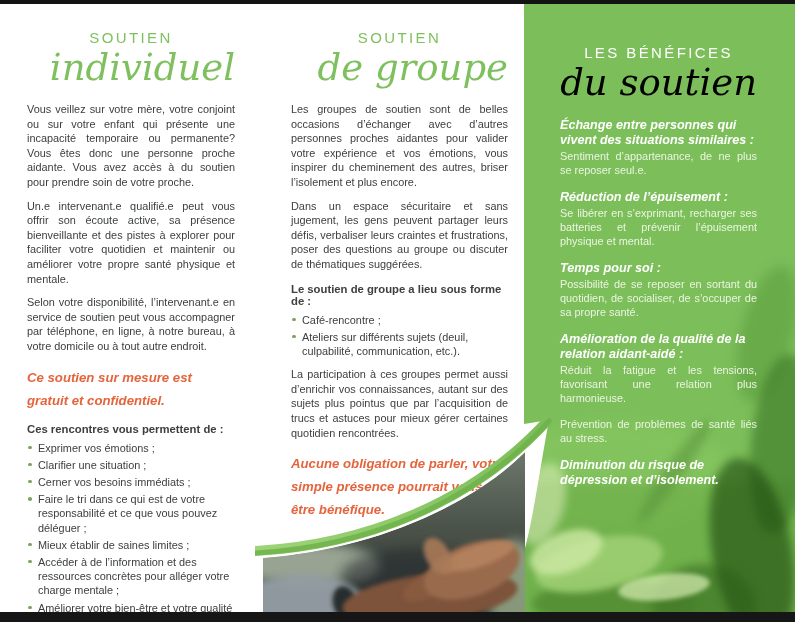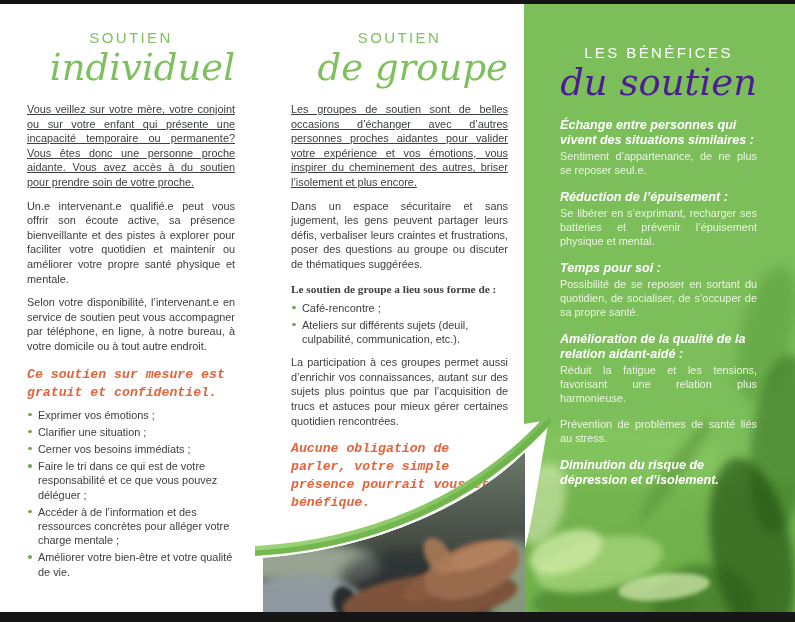--- a/index.html
+++ b/index.html
@@ -49,7 +49,7 @@
   .panel-deco{position:absolute;left:0;top:0;width:271px;height:608px;z-index:1;}
   .panel-content{position:relative;z-index:2;padding:0 38px 0 36px;margin-top:40px;}
   .panel .eyebrow{color:#ffffff;margin-top:24px;}
-  .panel .script{color:#4c1d95;}
+  .panel .script{color:#000000;}
   .b-item{margin-top:12px;}
   .b-item.first{margin-top:14px;}
   .b-title{color:#ffffff;font-weight:700;font-style:italic;font-size:12.6px;line-height:15.2px;}

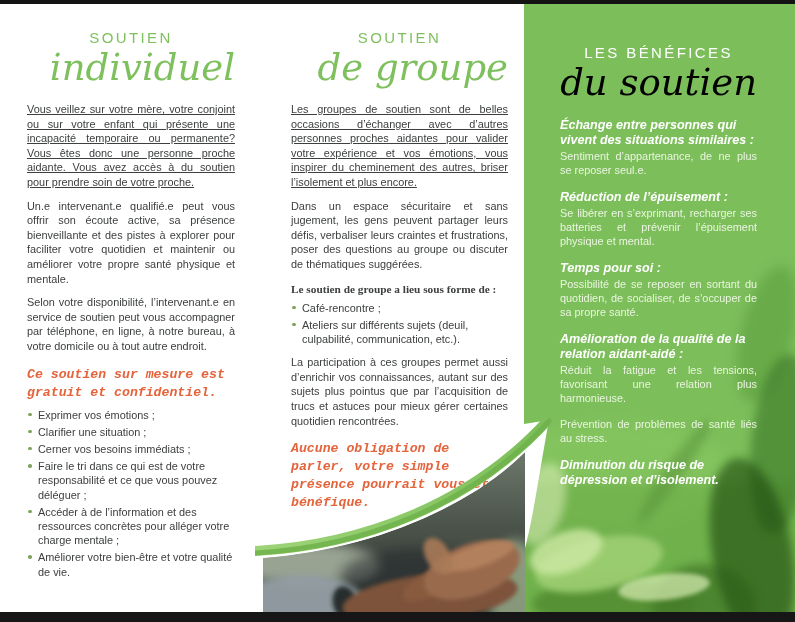--- a/index.html
+++ b/index.html
@@ -26,7 +26,7 @@
     font-size:10.9px;line-height:14.6px;color:#3e4040;text-align:justify;
     margin:9px 0 0 0;
   }
-  .body.first{margin-top:13px;text-decoration:underline;}
+  .body.first{margin-top:13px;}
   .highlight{
     color:#e4643c;font-style:italic;font-weight:600;font-size:13.2px;
     line-height:18px;margin:12px 0 0 0;font-family:Liberation Mono, monospace;

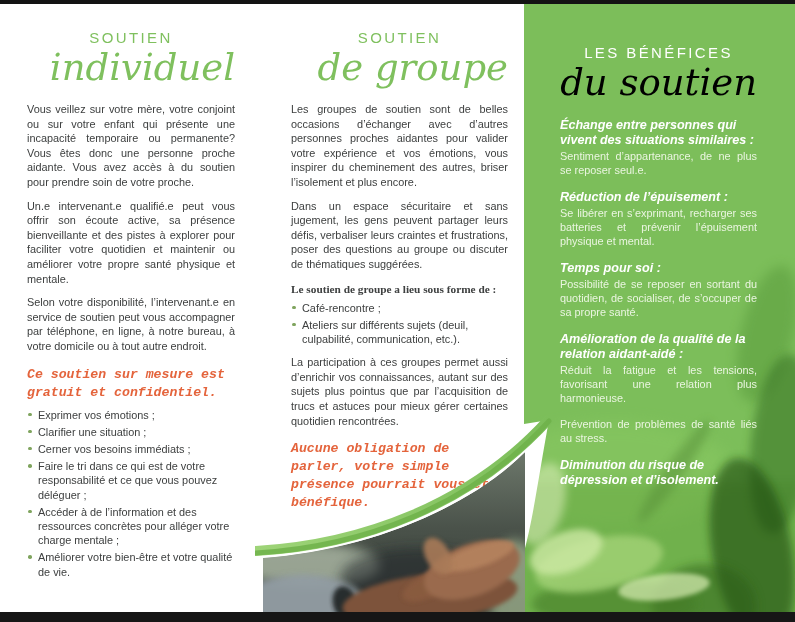--- a/index.html
+++ b/index.html
@@ -31,7 +31,7 @@
     color:#e4643c;font-style:italic;font-weight:600;font-size:13.2px;
     line-height:18px;margin:12px 0 0 0;font-family:Liberation Mono, monospace;
   }
-  .list-title{font-weight:700;font-size:11.3px;color:#3e4040;margin:11px 0 0 0;font-family:Liberation Serif, serif;}
+  .list-title{font-weight:700;font-size:11.3px;color:#3e4040;margin:11px 0 0 0;}
   .bullets{list-style:none;margin:6px 0 0 0;padding:0;}
   .bullets li{
     position:relative;padding-left:11px;font-size:10.9px;line-height:14.2px;

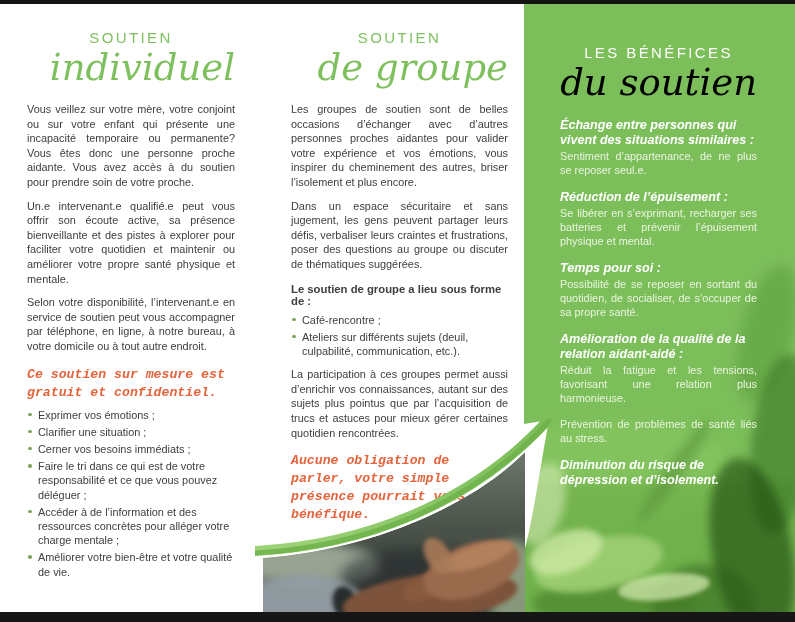--- a/index.html
+++ b/index.html
@@ -29,7 +29,7 @@
   .body.first{margin-top:13px;}
   .highlight{
     color:#e4643c;font-style:italic;font-weight:600;font-size:13.2px;
-    line-height:18px;margin:12px 0 0 0;font-family:Liberation Mono, monospace;
+    line-height:23px;margin:12px 0 0 0;
   }
   .list-title{font-weight:700;font-size:11.3px;color:#3e4040;margin:11px 0 0 0;}
   .bullets{list-style:none;margin:6px 0 0 0;padding:0;}

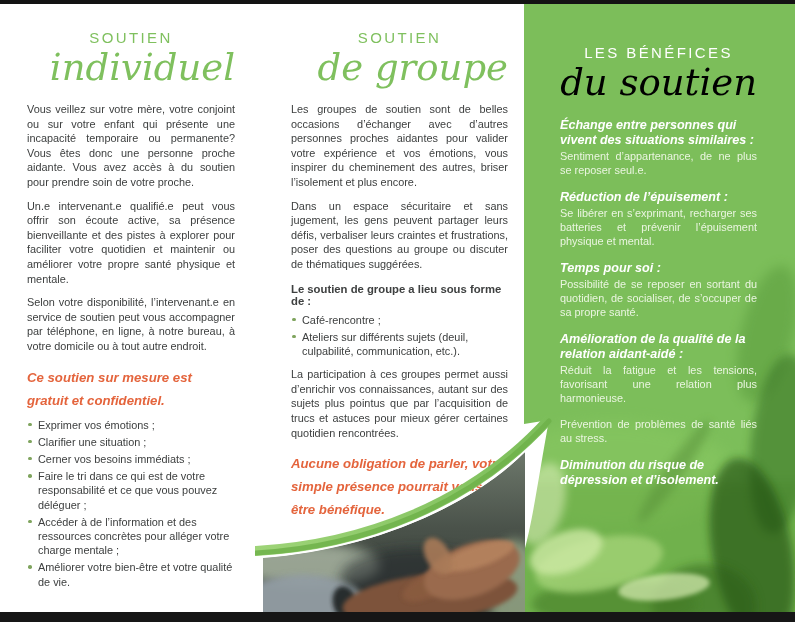--- a/index.html
+++ b/index.html
@@ -70,6 +70,7 @@
     <p class="body">Un.e intervenant.e qualifié.e peut vous offrir son écoute active, sa présence bienveillante et des pistes à explorer pour faciliter votre quotidien et maintenir ou améliorer votre propre santé physique et mentale.</p>
     <p class="body">Selon votre disponibilité, l’intervenant.e en service de soutien peut vous accompagner par téléphone, en ligne, à notre bureau, à votre domicile ou à tout autre endroit.</p>
     <p class="highlight">Ce soutien sur mesure est gratuit et confidentiel.</p>
+    <p class="list-title">Ces rencontres vous permettent de :</p>
     <ul class="bullets">
       <li>Exprimer vos émotions ;</li>
       <li>Clarifier une situation ;</li>

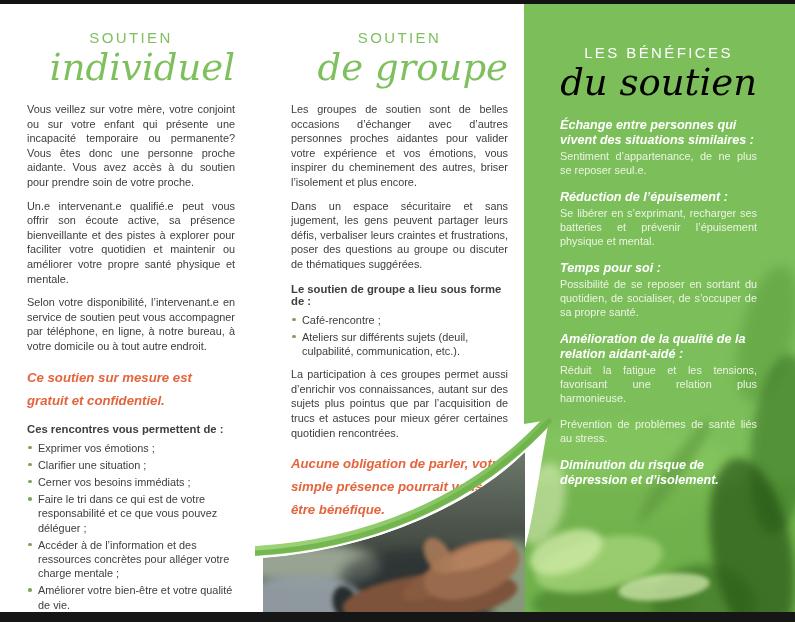--- a/index.html
+++ b/index.html
@@ -76,6 +76,7 @@
       <li>Clarifier une situation ;</li>
       <li>Cerner vos besoins immédiats ;</li>
       <li>Faire le tri dans ce qui est de votre responsabilité et ce que vous pouvez déléguer ;</li>
+      <li>Mieux établir de saines limites ;</li>
       <li>Accéder à de l’information et des ressources concrètes pour alléger votre charge mentale ;</li>
       <li>Améliorer votre bien-être et votre qualité de vie.</li>
     </ul>

